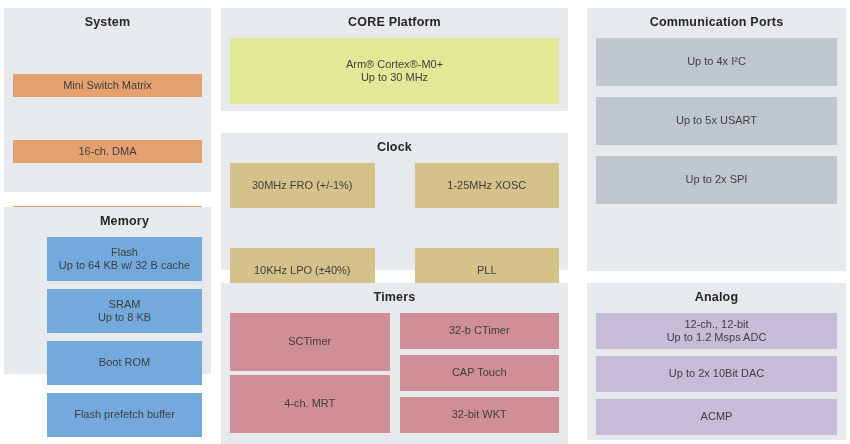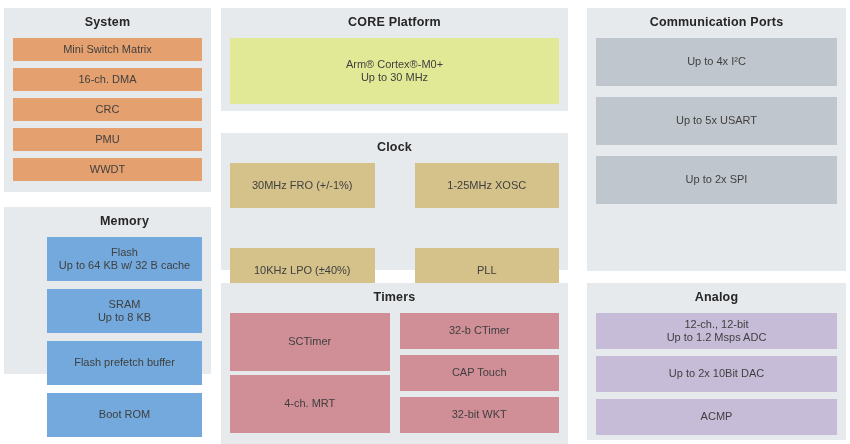--- a/index.html
+++ b/index.html
@@ -29,7 +29,7 @@
   #panel-comm   {left:587px;top:8px;   width:259px; height:263px;}
   #panel-analog {left:587px;top:283px; width:259px; height:157px;}
   
-  #panel-system .stack{gap:7px;}  #panel-system .block{height:23px;}
+  #panel-system .stack{gap:7px;}  #panel-system .block{height:23px;margin-top:36px;}
   #panel-memory .stack{gap:8px;}  #panel-memory .block{height:44px;}
   #panel-core   .block{height:66px;}
   .clock-grid{display:grid;grid-template-columns:1fr 1fr;column-gap:10px;row-gap:11px;gap:40px;}

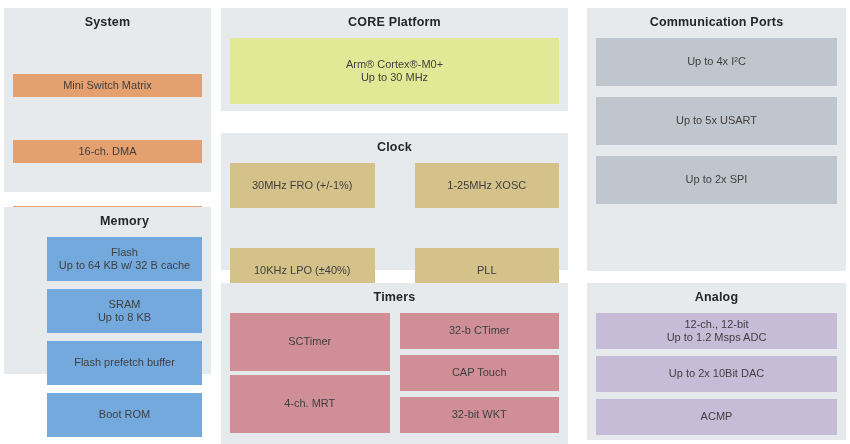--- a/index.html
+++ b/index.html
@@ -79,10 +79,10 @@
         <span>Up to 8 KB</span>
       </div>
       <div class="block blue">
-        <span>Flash prefetch buffer</span>
+        <span>Boot ROM</span>
       </div>
       <div class="block blue">
-        <span>Boot ROM</span>
+        <span>Flash prefetch buffer</span>
       </div>
     </div>
   </section>

